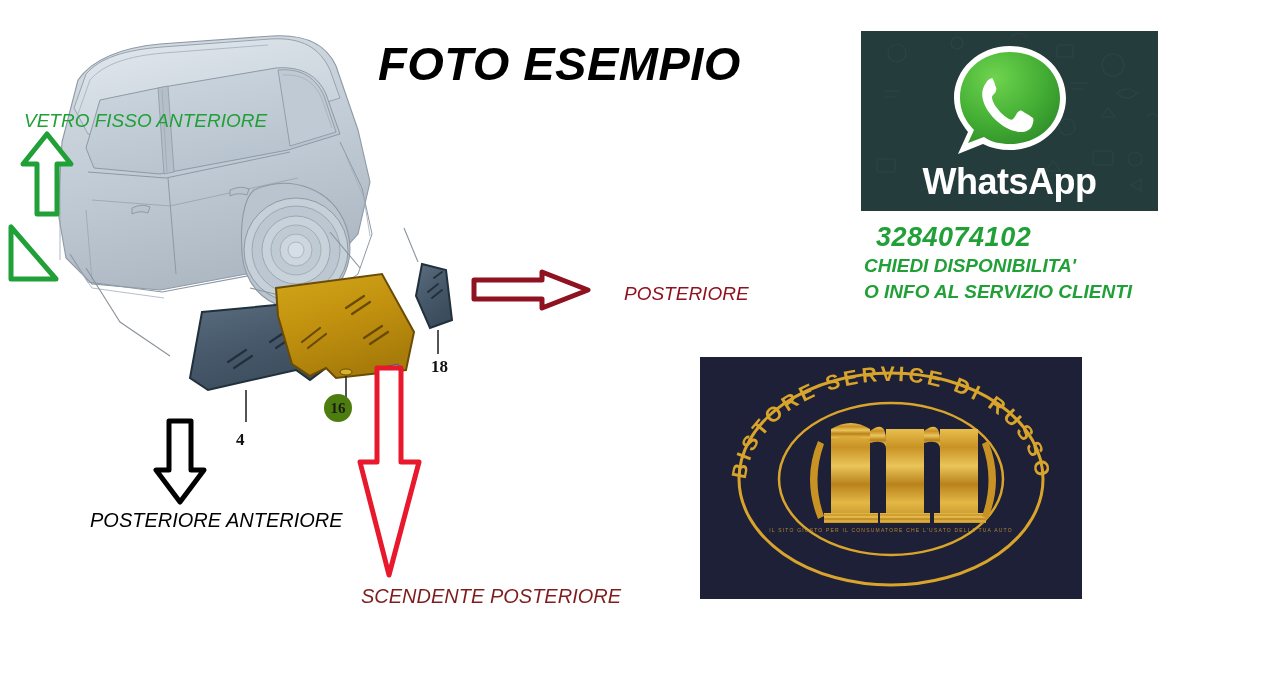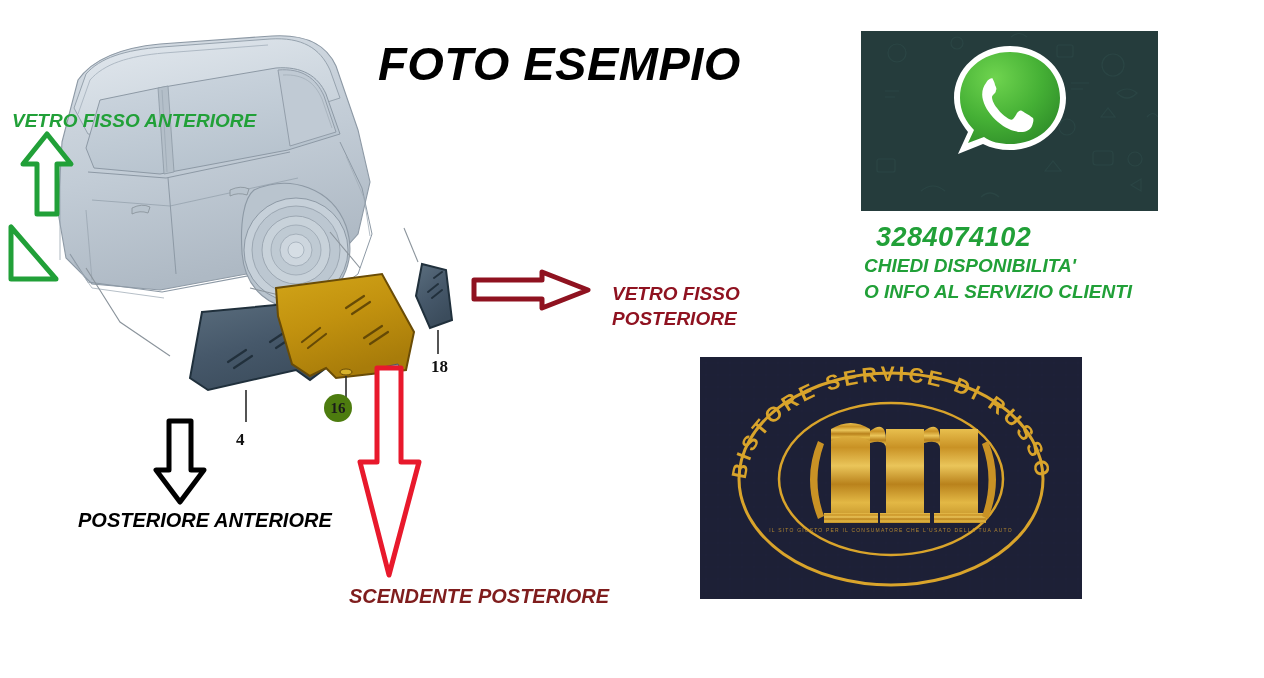--- a/index.html
+++ b/index.html
@@ -43,8 +43,8 @@
 
   
   .anno{
-    position:absolute;font-weight:bold;font-style:italic;
-    font-family:"Liberation Sans", sans-serif;white-space:nowrap;
+    position:absolute;font-weight:normal;font-style:italic;
+    font-family:"Liberation Sans", sans-serif;white-space:nowrap;margin-left:12px;
   }
   .anno-vfa{left:12px;top:110px;font-size:19px;color:#21a038;}
   .anno-vfp{left:612px;top:281px;font-size:19px;color:#8f1220;line-height:25px;white-space:normal;width:190px;}

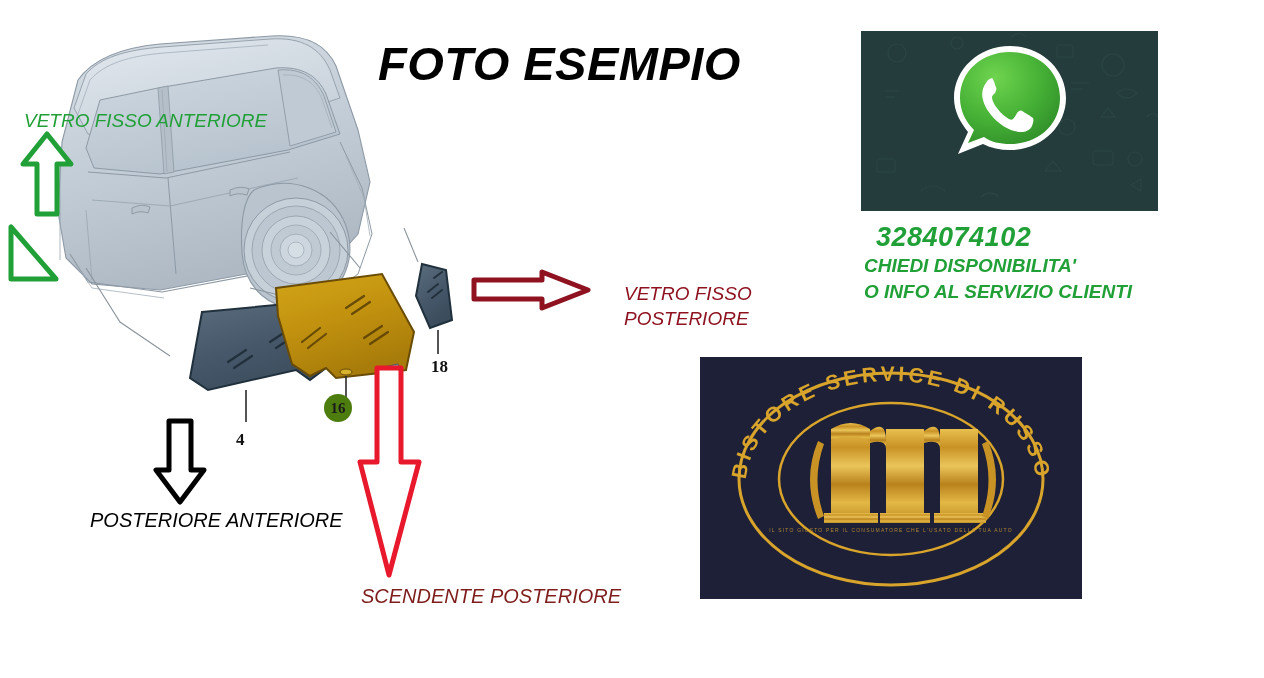--- a/index.html
+++ b/index.html
@@ -333,6 +333,7 @@
       </svg>
     </div>
 
+    <div class="wa-word">WhatsApp</div>
   </div>
 
   <div class="contact">

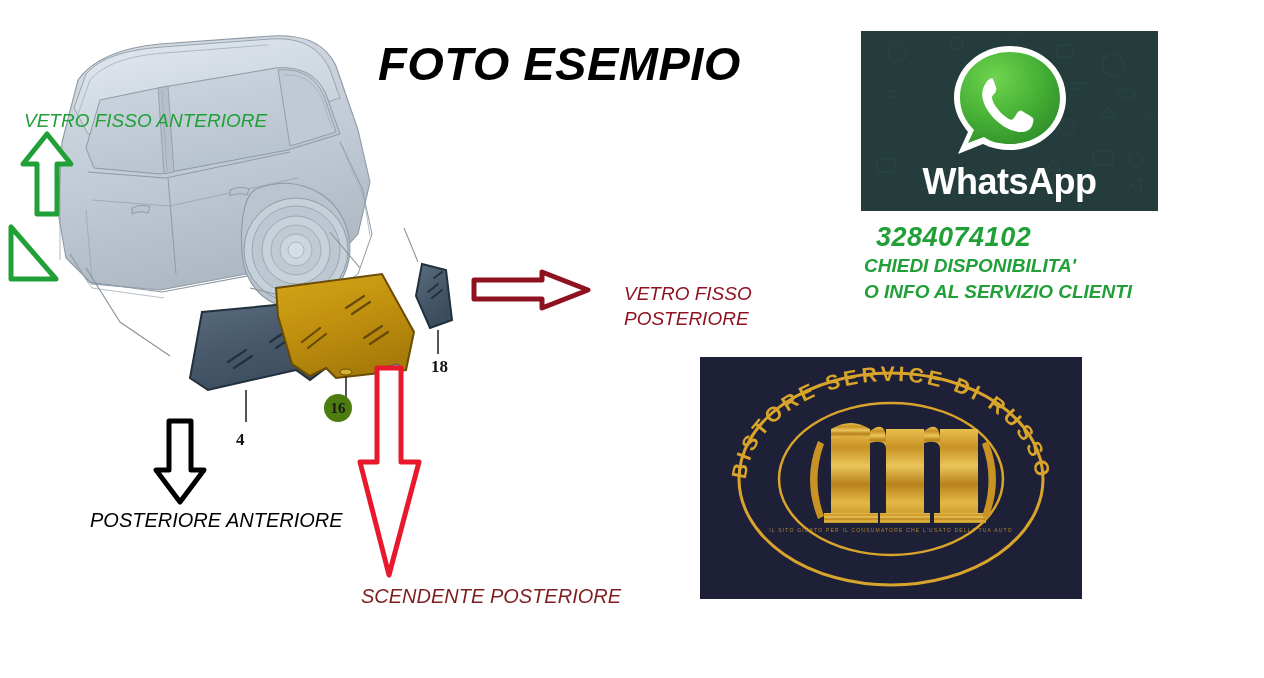--- a/index.html
+++ b/index.html
@@ -276,7 +276,6 @@
   <div class="anno anno-vfa">VETRO FISSO ANTERIORE</div>
 
   <div class="anno anno-vfp">
-    <div>VETRO FISSO</div>
     <div>POSTERIORE</div>
   </div>
 

